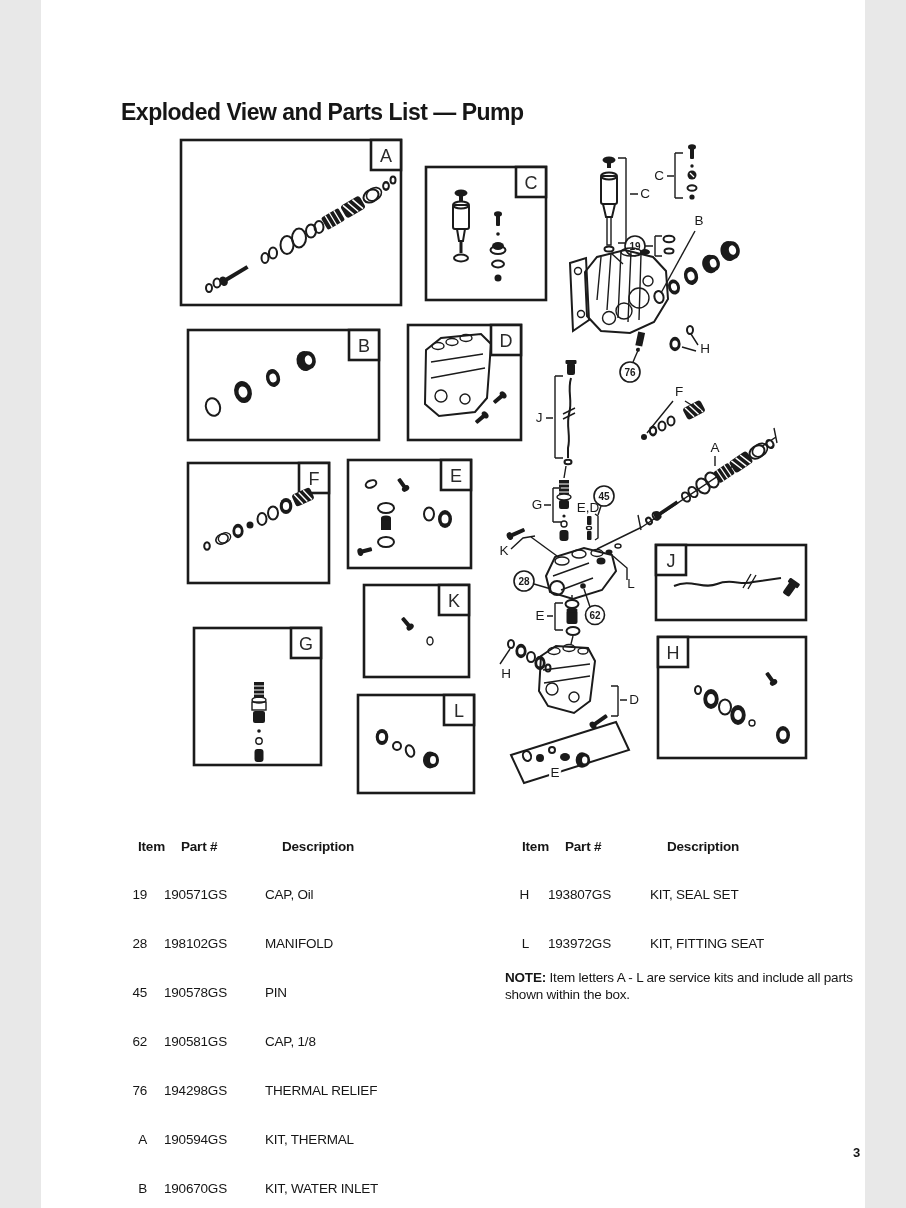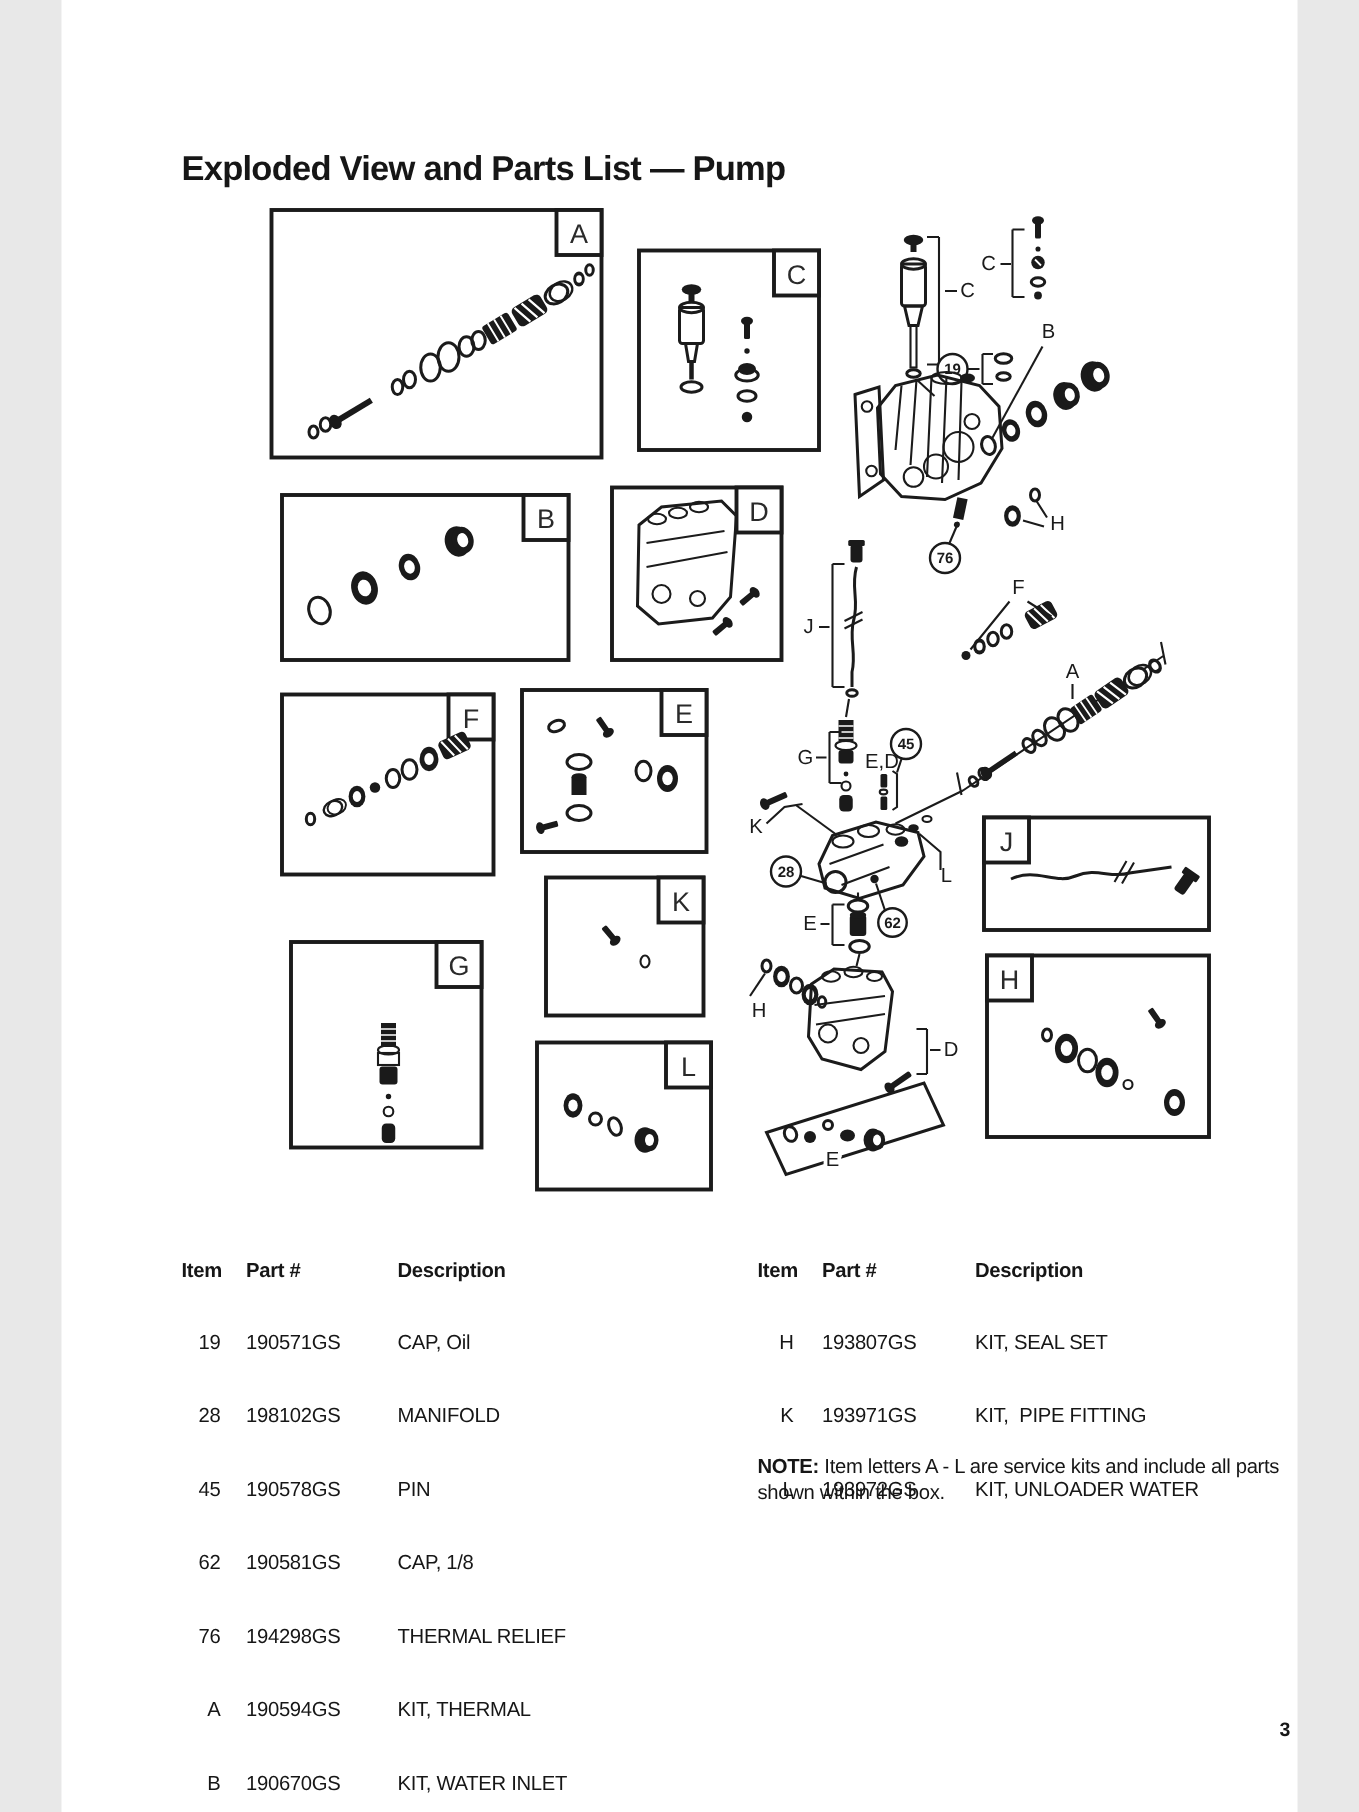--- a/index.html
+++ b/index.html
@@ -23,7 +23,7 @@
   .rt .c-item{display:inline-block;width:24px;text-align:right;}
   .rt .c-part{display:inline-block;width:83px;margin-left:19px;}
   .rt .c-desc{display:inline-block;margin-left:19px;}
-  .hl{text-align:left !important;}
+  .hl{text-align:left !important;margin-left:17px;}
   .pni-title{font-weight:bold;}
   .pni-part{display:inline-block;margin-left:44px;width:101px;}
   .note{position:absolute;left:464px;top:970px;width:380px;font-size:13.5px;line-height:16.5px;letter-spacing:-0.2px;}

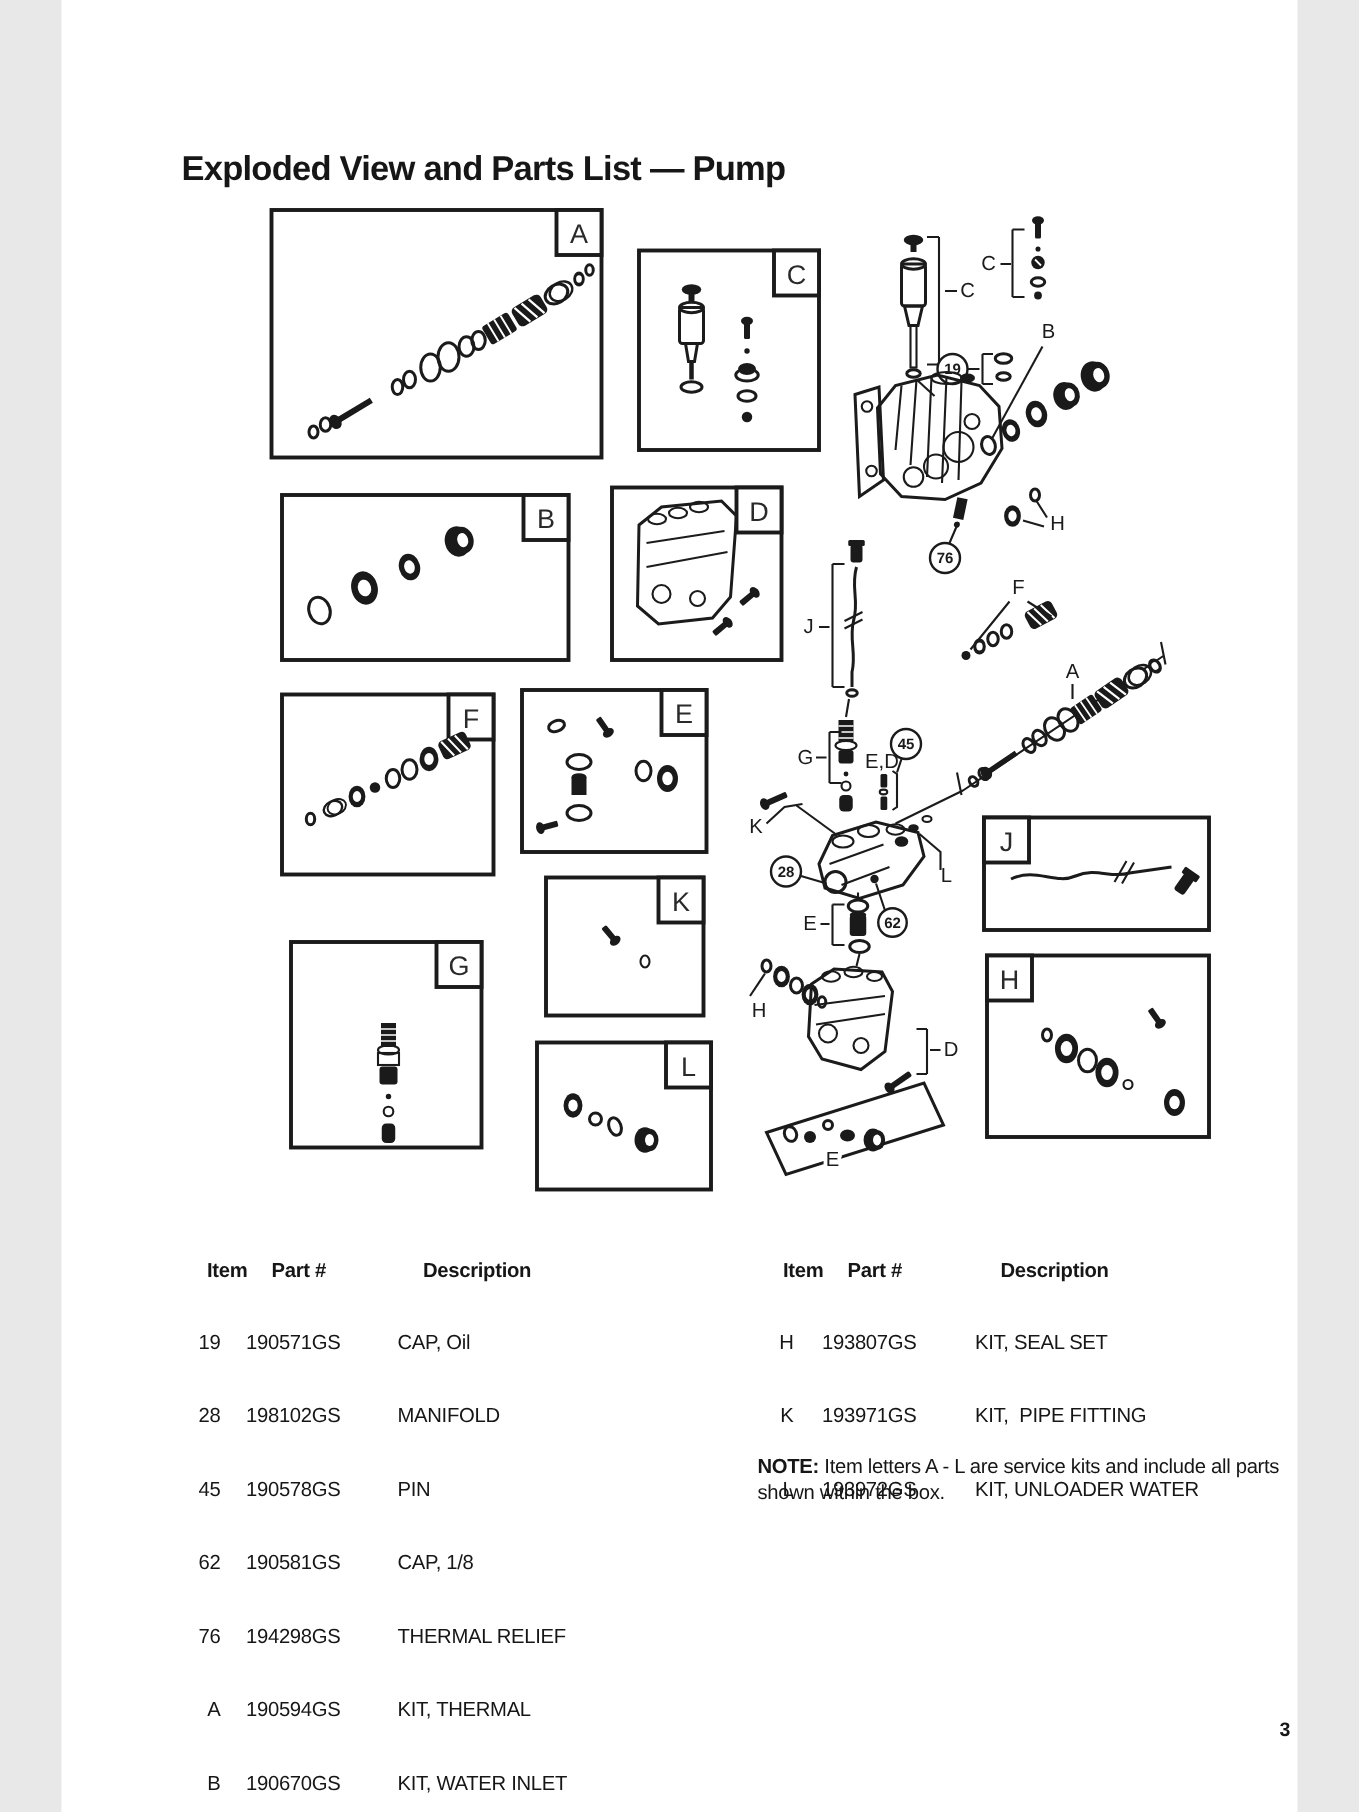--- a/index.html
+++ b/index.html
@@ -515,7 +515,6 @@
   <div class="tbl rt" style="left:464px;top:806px;">
     <div class="hdr"><span class="c-item hl">Item</span><span class="c-part">Part #</span><span class="c-desc">Description</span></div>
     <div><span class="c-item">H</span><span class="c-part">193807GS</span><span class="c-desc">KIT, SEAL SET</span></div>
-    <div><span class="c-item">K</span><span class="c-part">193971GS</span><span class="c-desc">KIT,  PIPE FITTING</span></div>
     <div><span class="c-item">L</span><span class="c-part">193972GS</span><span class="c-desc">KIT, UNLOADER WATER</span></div>
   </div>
 

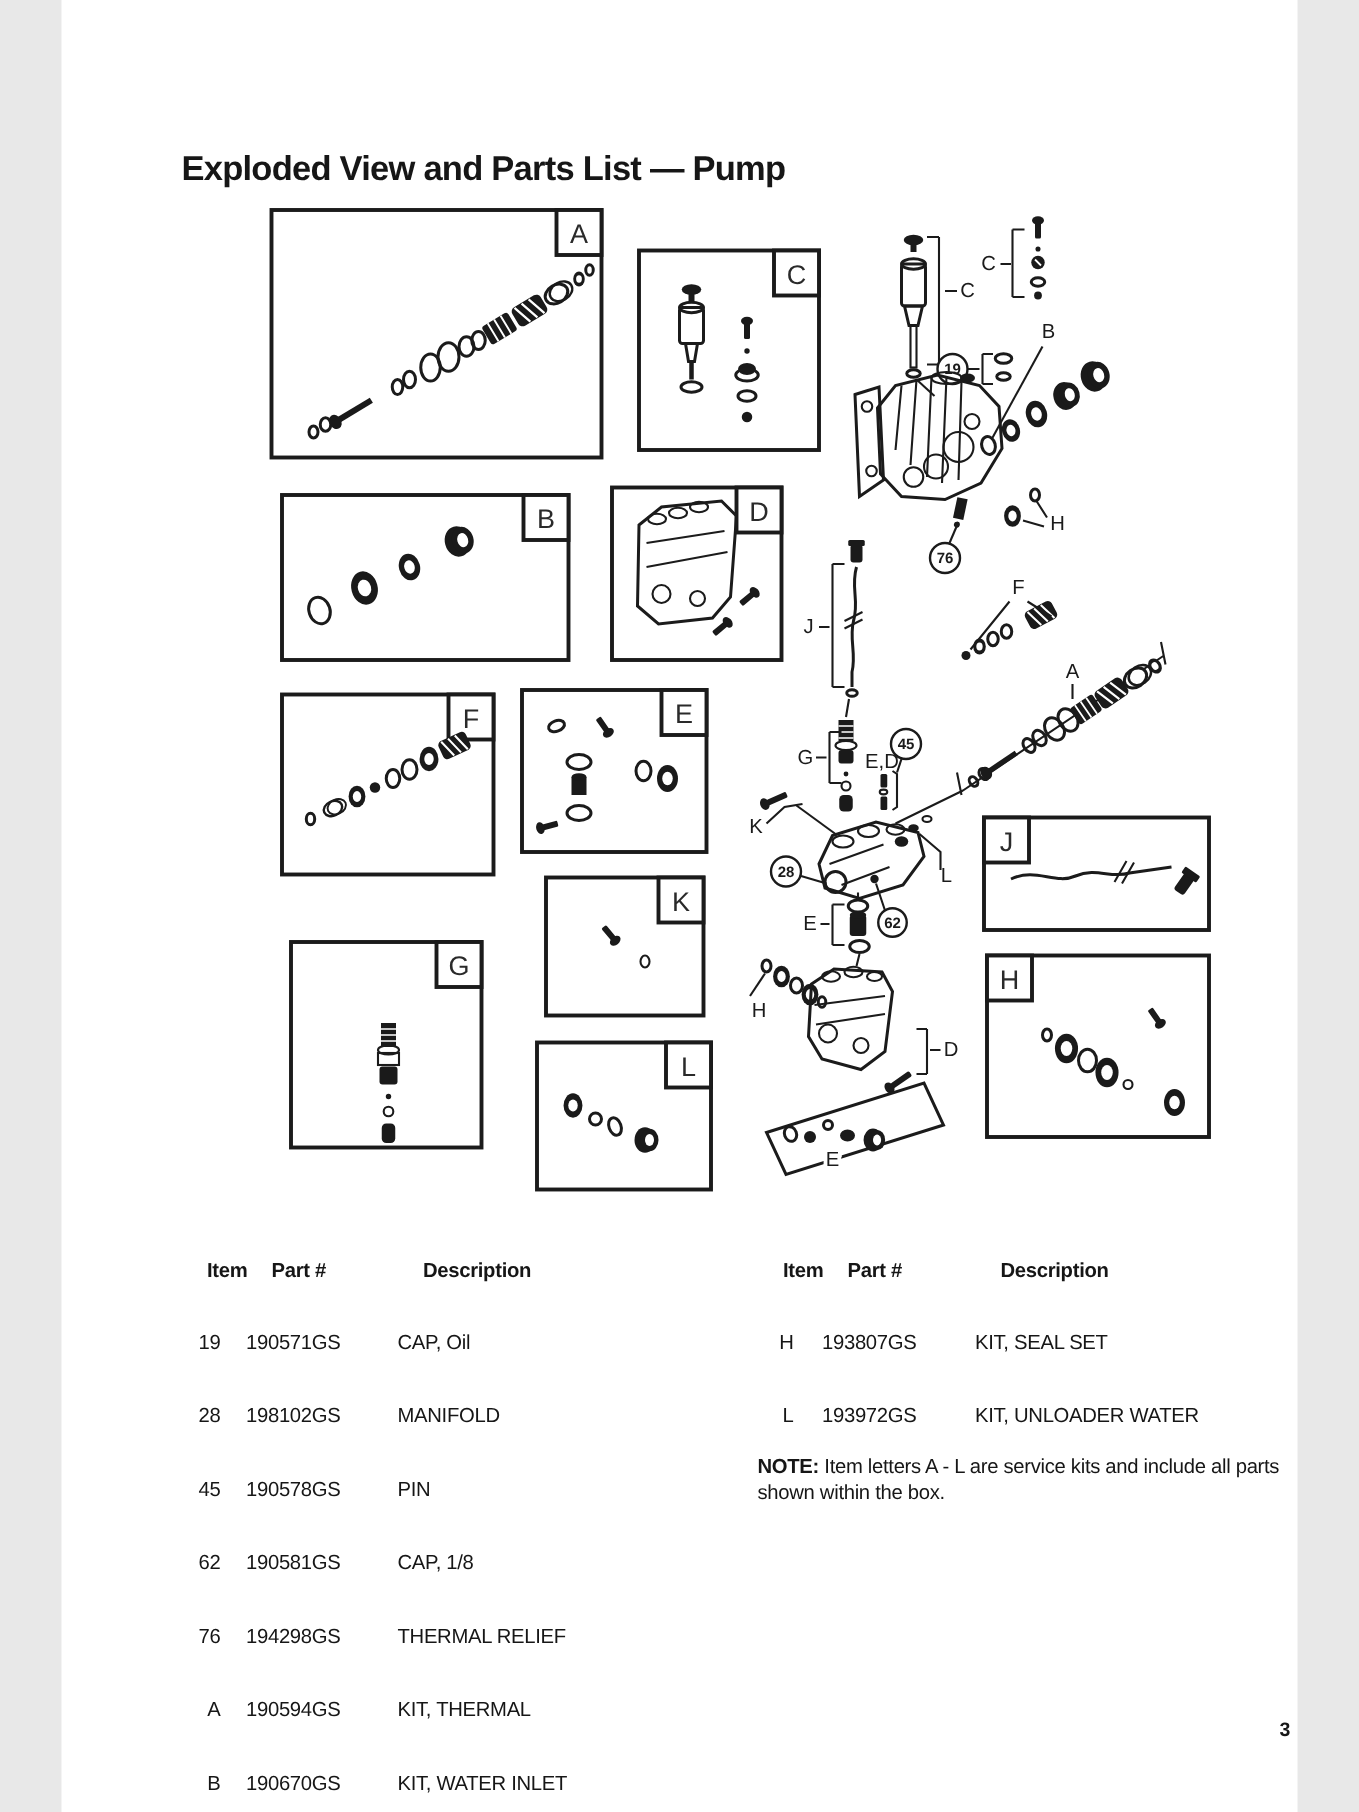--- a/index.html
+++ b/index.html
@@ -515,7 +515,7 @@
   <div class="tbl rt" style="left:464px;top:806px;">
     <div class="hdr"><span class="c-item hl">Item</span><span class="c-part">Part #</span><span class="c-desc">Description</span></div>
     <div><span class="c-item">H</span><span class="c-part">193807GS</span><span class="c-desc">KIT, SEAL SET</span></div>
-    <div><span class="c-item">L</span><span class="c-part">193972GS</span><span class="c-desc">KIT, UNLOADER WATER</span></div>
+    <div><span class="c-item">L</span><span class="c-part">193972GS</span><span class="c-desc">KIT, FITTING SEAT</span></div>
   </div>
 
 

